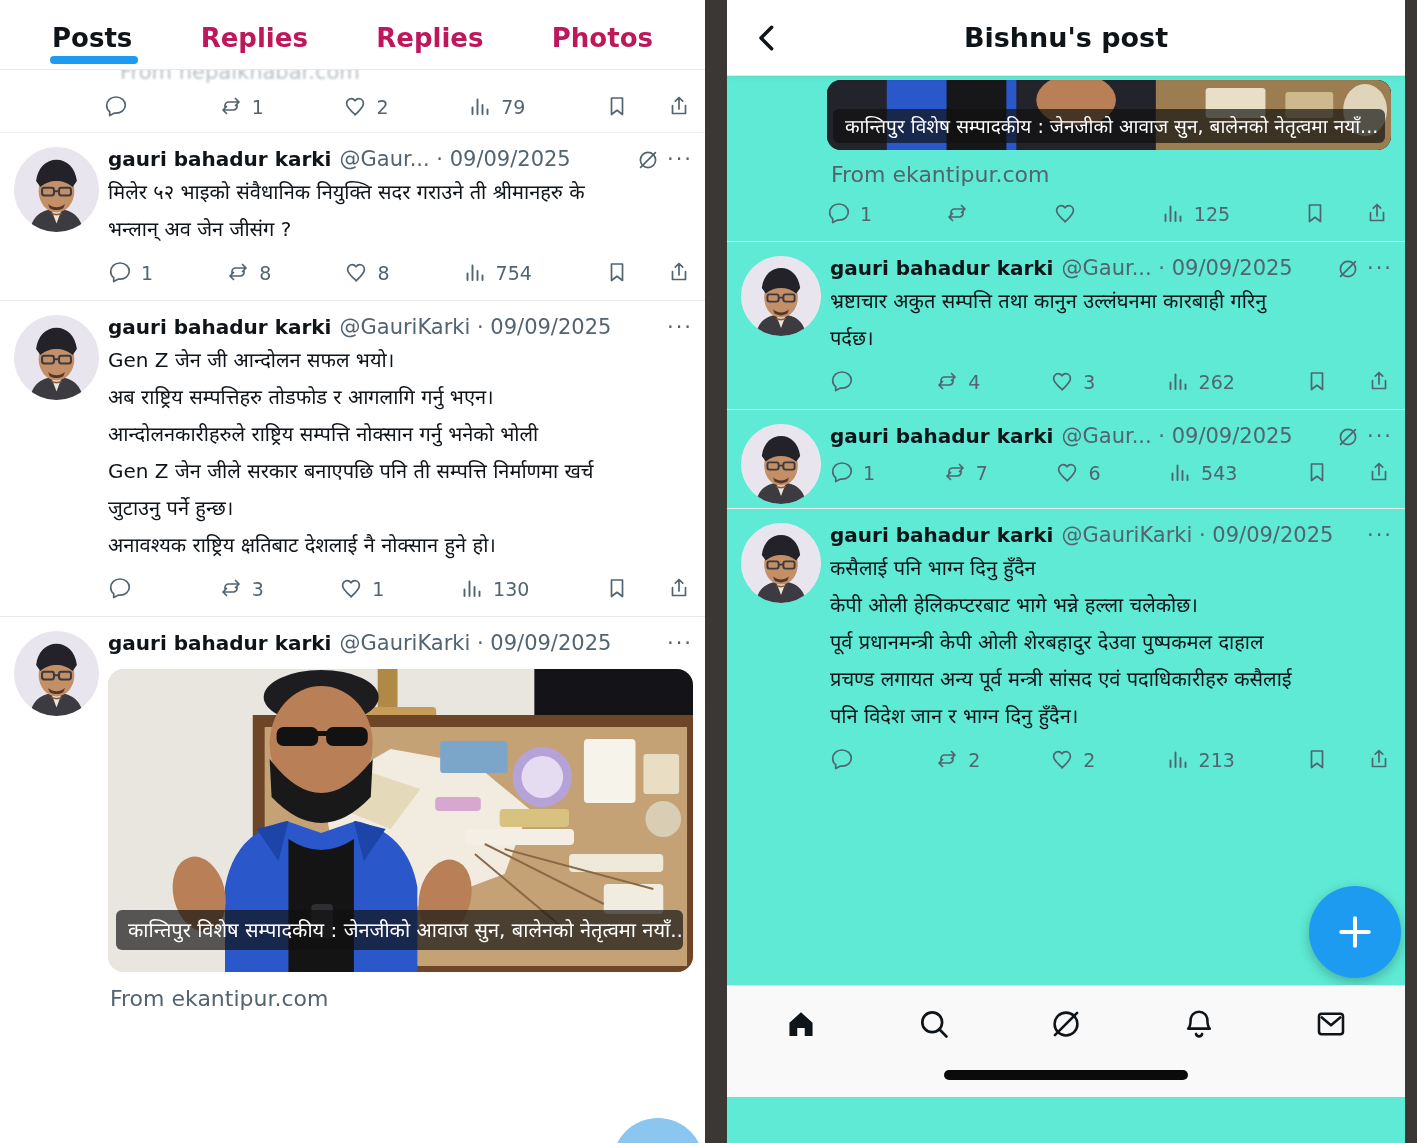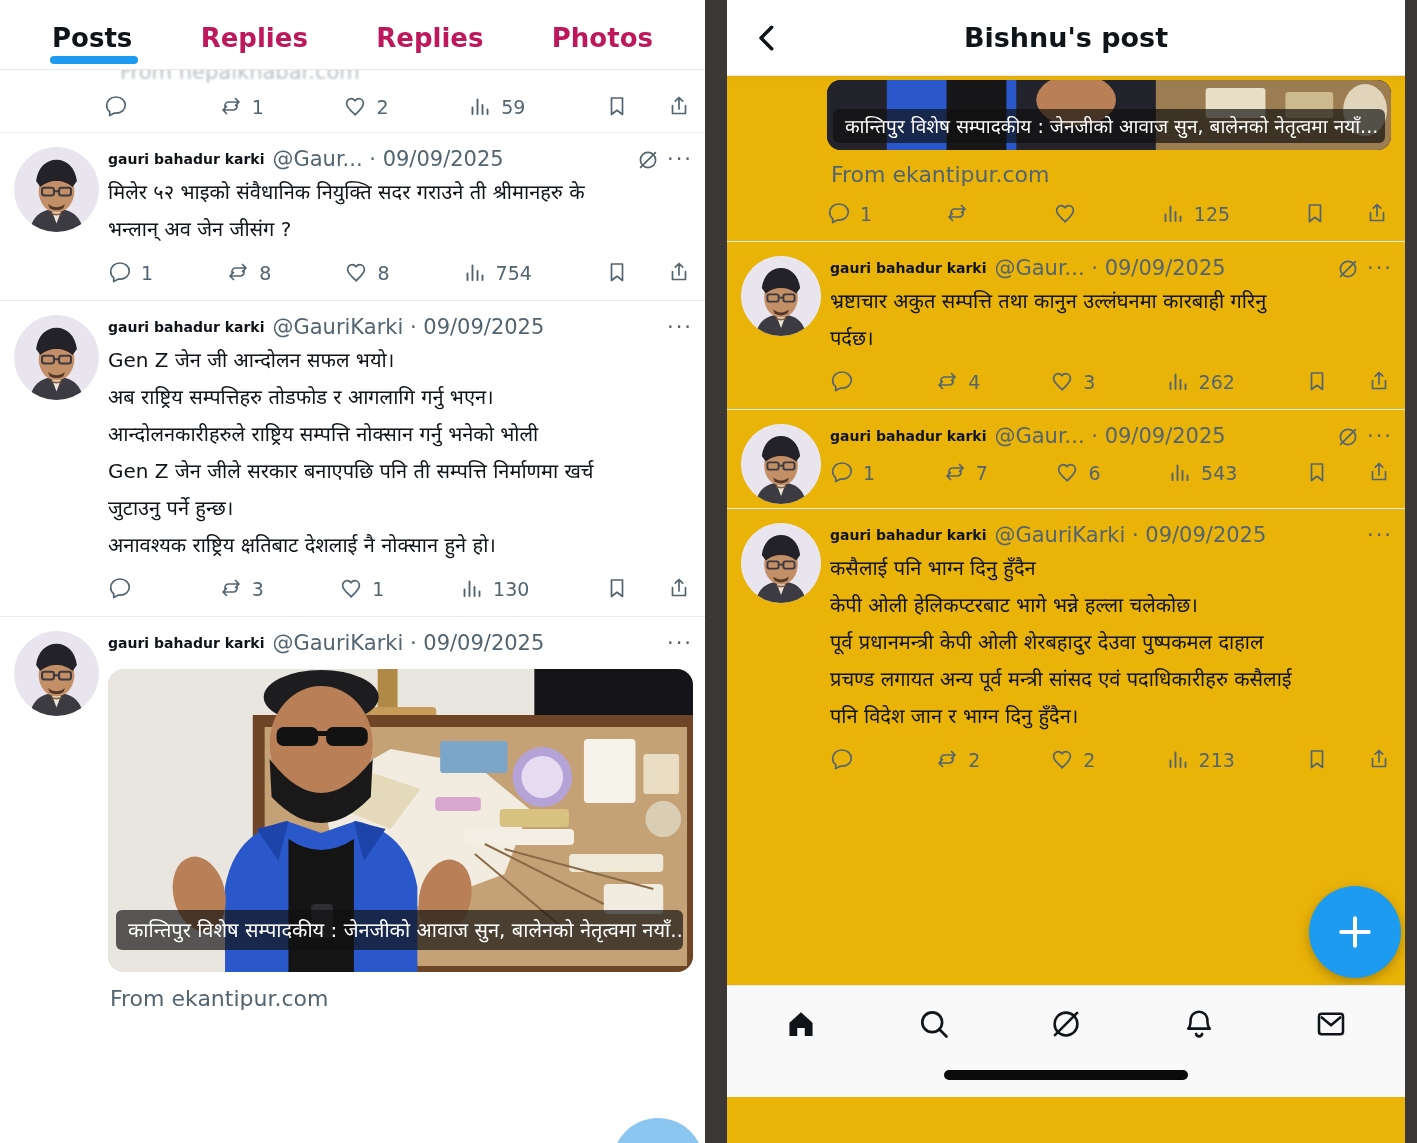--- a/index.html
+++ b/index.html
@@ -10,7 +10,7 @@
   .panel-divider{position:absolute;left:705px;top:0;width:22px;height:1143px;background:#3a3734;}
   .edge-strip{position:absolute;left:1405px;top:0;width:12px;height:1143px;background:#3a3734;}
   .left-panel{position:absolute;left:0;top:0;width:705px;height:1143px;background:#fff;overflow:hidden;}
-  .right-panel{position:absolute;left:727px;top:0;width:678px;height:1143px;background:#eab308;overflow:hidden;}
+  .right-panel{position:absolute;left:727px;top:0;width:678px;height:1143px;background:#5eead4;overflow:hidden;}
 
   
   .tabbar{position:relative;height:70px;display:flex;align-items:center;justify-content:space-between;

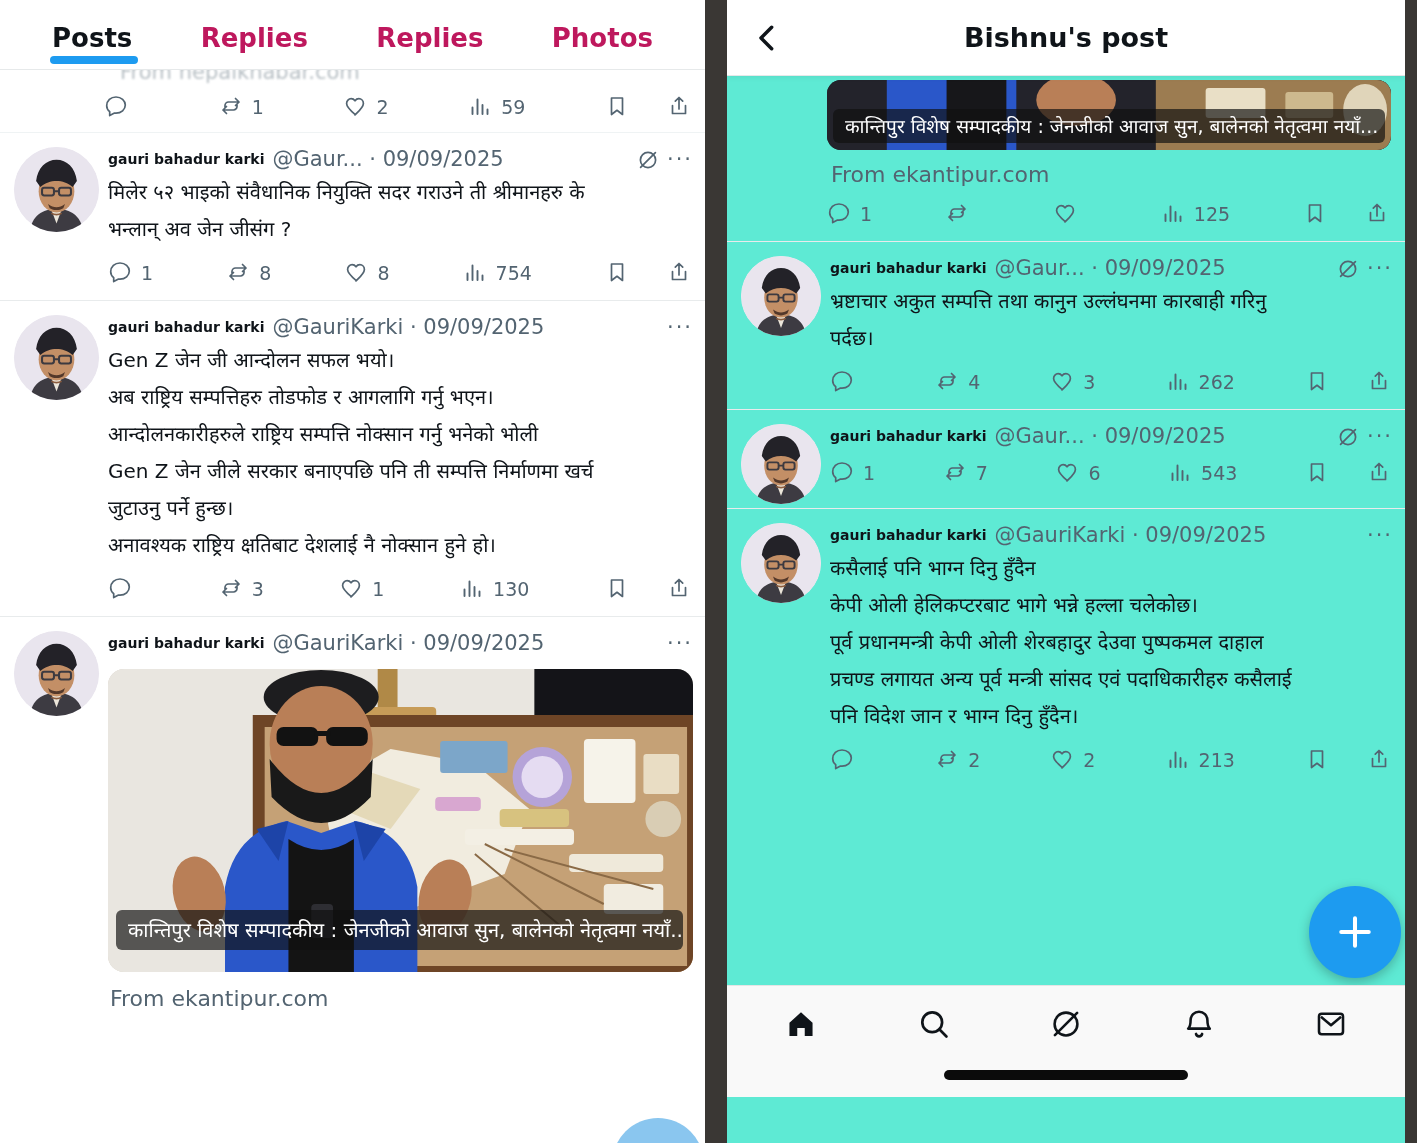--- a/index.html
+++ b/index.html
@@ -165,7 +165,7 @@
             <svg class="ico">
               <use href="#i-views"></use>
             </svg>
-            <span class="cnt">59</span>
+            <span class="cnt">79</span>
           </span>
         <span class="tail">
           <svg class="ico">

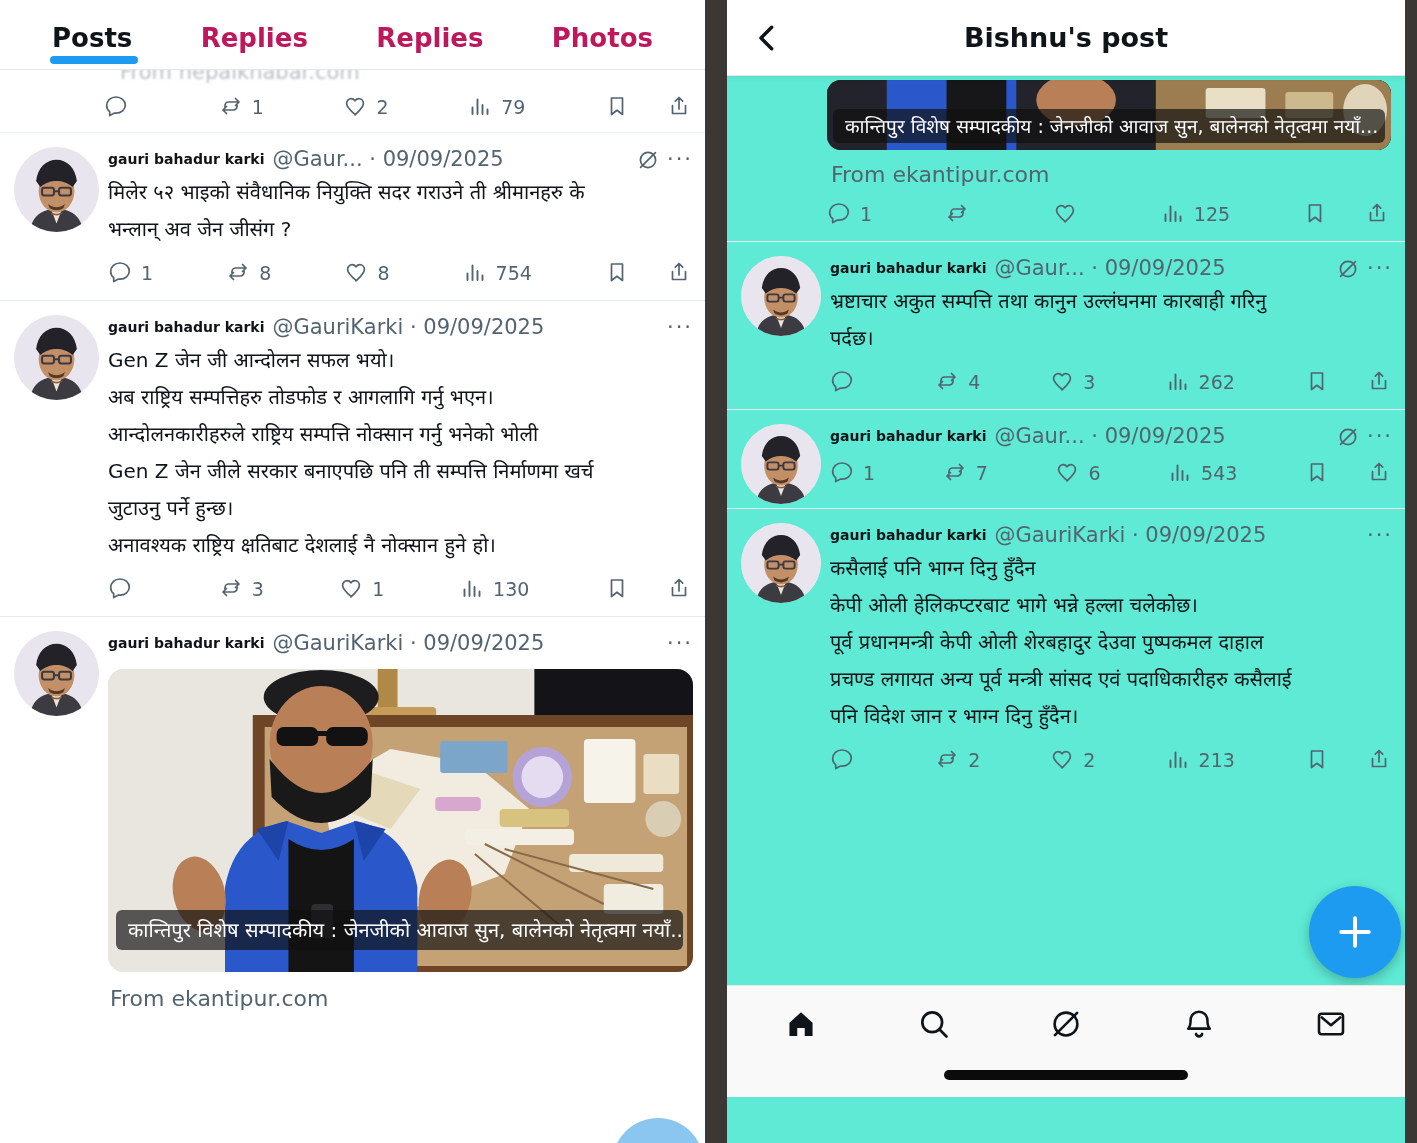--- a/index.html
+++ b/index.html
@@ -32,7 +32,7 @@
   .avatar svg{width:100%;height:100%;display:block;}
   .p-content{flex:1;margin-left:9px;min-width:0;}
   .p-head{display:flex;align-items:center;gap:8px;white-space:nowrap;}
-  .p-name{font-weight:800;font-size:14px;}
+  .p-name{font-weight:800;font-size:20px;}
   .p-meta{color:#536471;font-size:21px;overflow:hidden;text-overflow:ellipsis;}
   .spacer{flex:1;}
   .dots{color:#536471;font-size:21px;letter-spacing:2px;cursor:pointer;}

